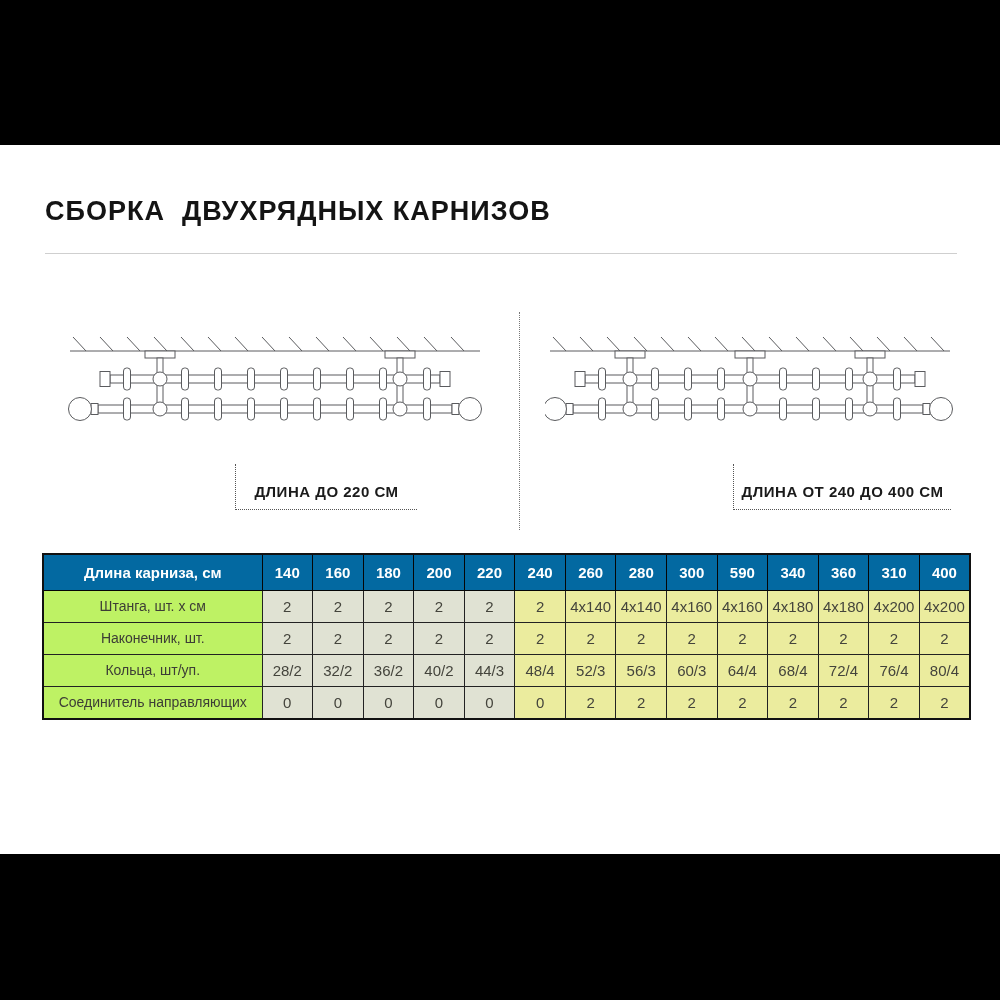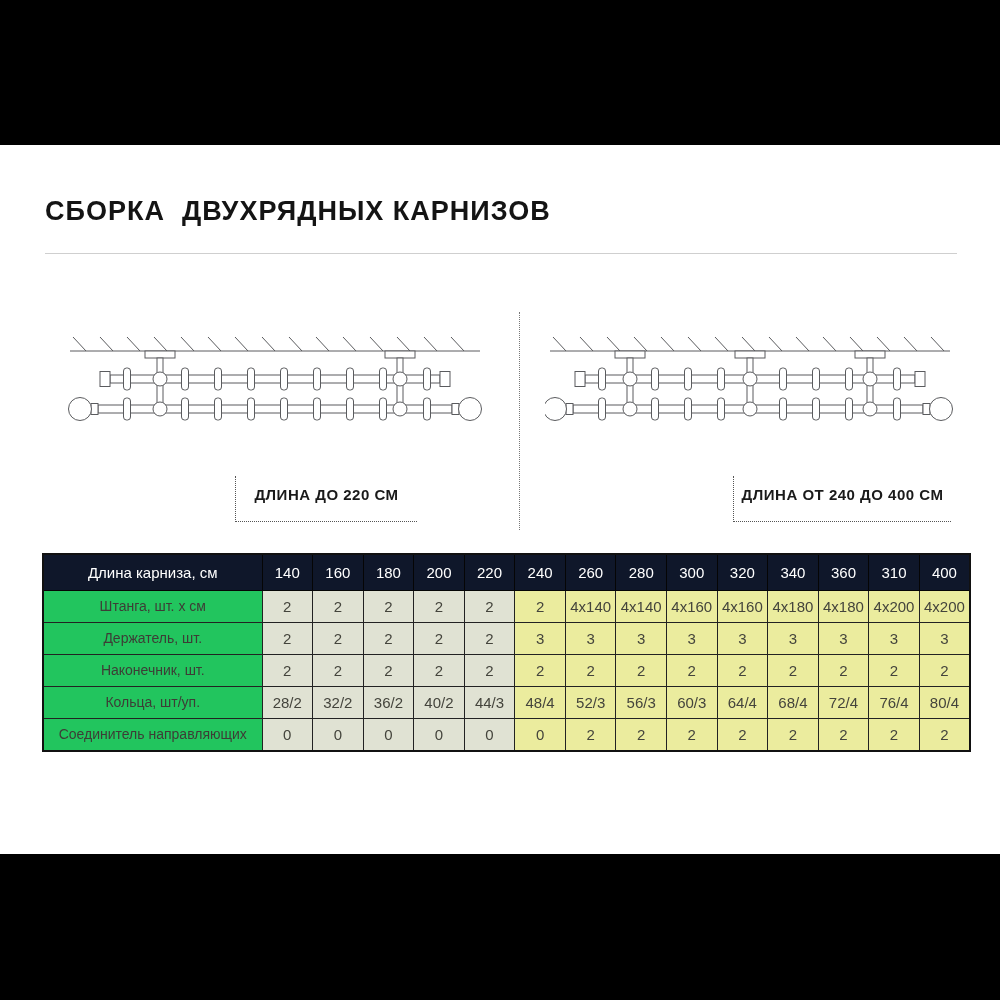--- a/index.html
+++ b/index.html
@@ -34,9 +34,9 @@
   }
 
   .caption-box{
-    position:absolute;top:476px;height:46px;
+    position:absolute;top:464px;height:46px;
     border-left:1px dotted #555;border-bottom:1px dotted #555;
-    display:flex;align-items:center;justify-content:center;
+    display:flex;align-items:flex-end;justify-content:center;
     padding-bottom:9px;box-sizing:border-box;
   }
   .caption-box.left{left:235px;width:182px;}

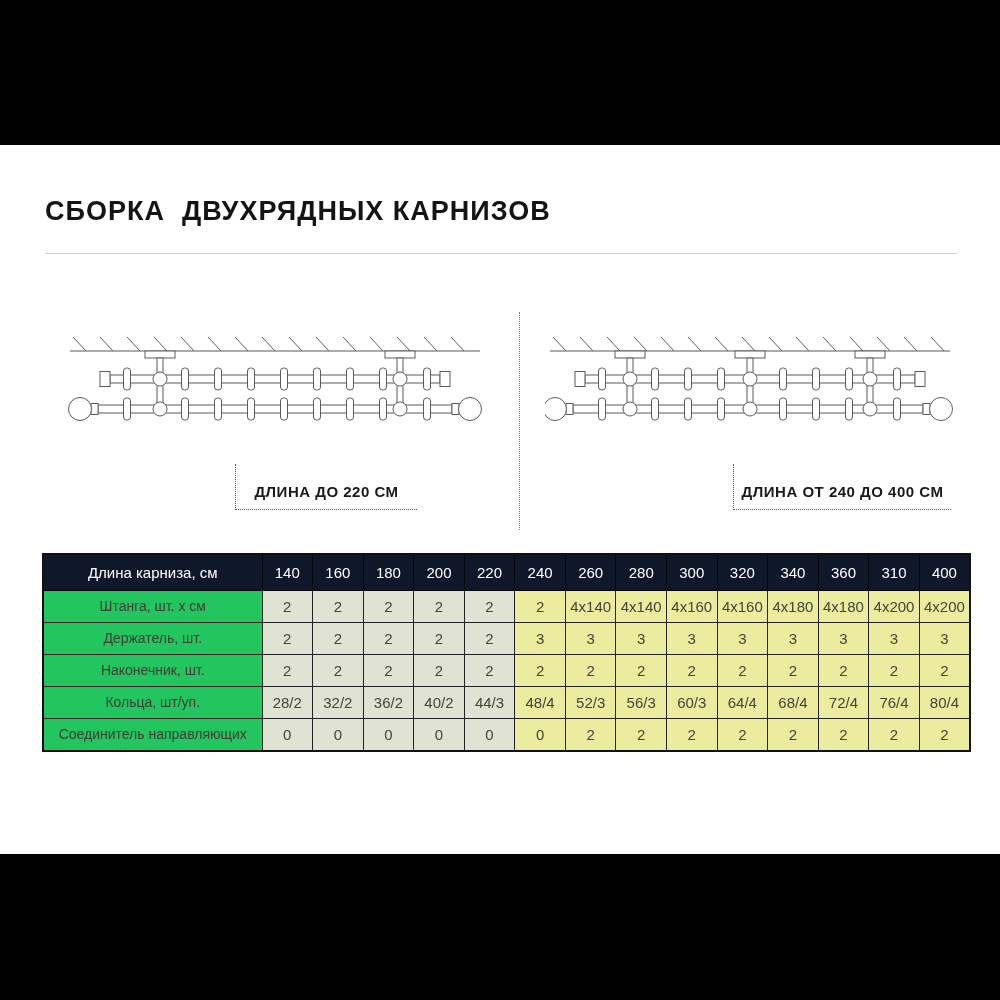--- a/index.html
+++ b/index.html
@@ -56,7 +56,7 @@
     padding:0 2px;
   }
   .spec-table thead th{
-    background:#0f172a;color:#ffffff;font-weight:normal;
+    background:#0369a1;color:#ffffff;font-weight:bold;
     font-size:15px;height:35px;border-color:#050505;
   }
   .spec-table thead th.label-col{font-size:15px;}

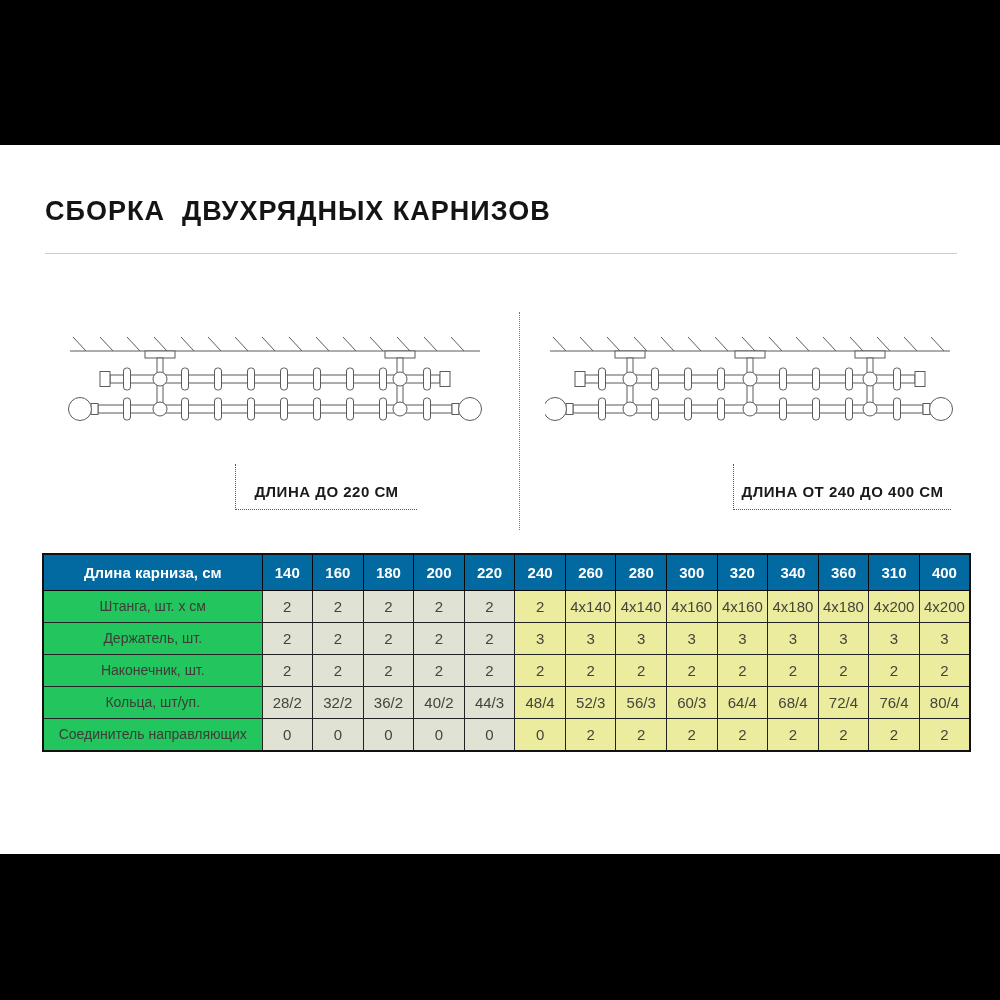--- a/index.html
+++ b/index.html
@@ -229,7 +229,7 @@
         <th>260</th>
         <th>280</th>
         <th>300</th>
-        <th>320</th>
+        <th>590</th>
         <th>340</th>
         <th>360</th>
         <th>310</th>

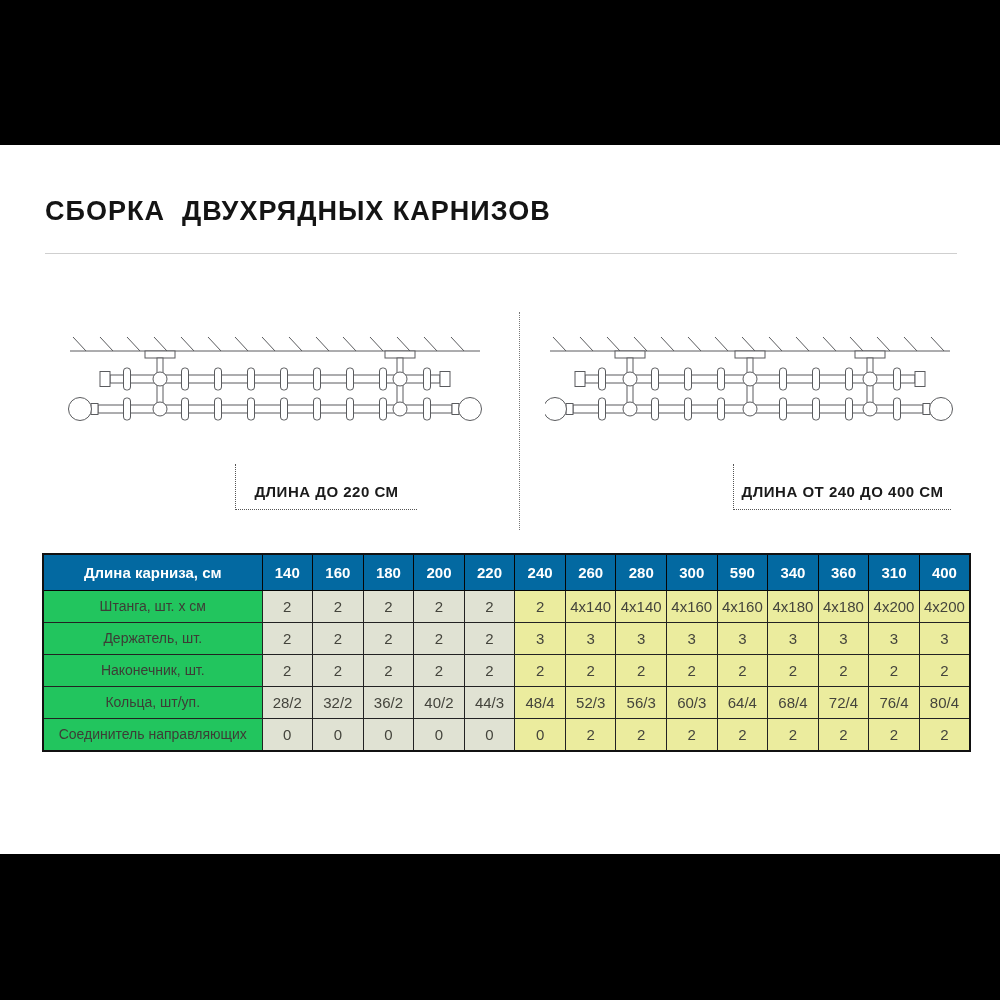--- a/index.html
+++ b/index.html
@@ -62,7 +62,7 @@
   .spec-table thead th.label-col{font-size:15px;}
   .spec-table tbody tr{height:32px;}
   .spec-table tbody th.row-label{
-    background:#22c55e;font-weight:normal;font-size:14px;color:#3d3d36;
+    background:#bef264;font-weight:normal;font-size:14px;color:#3d3d36;
     white-space:pre-line;line-height:1.3;padding:4px 6px;
   }
   .spec-table td{font-size:15px;color:#44443c;}

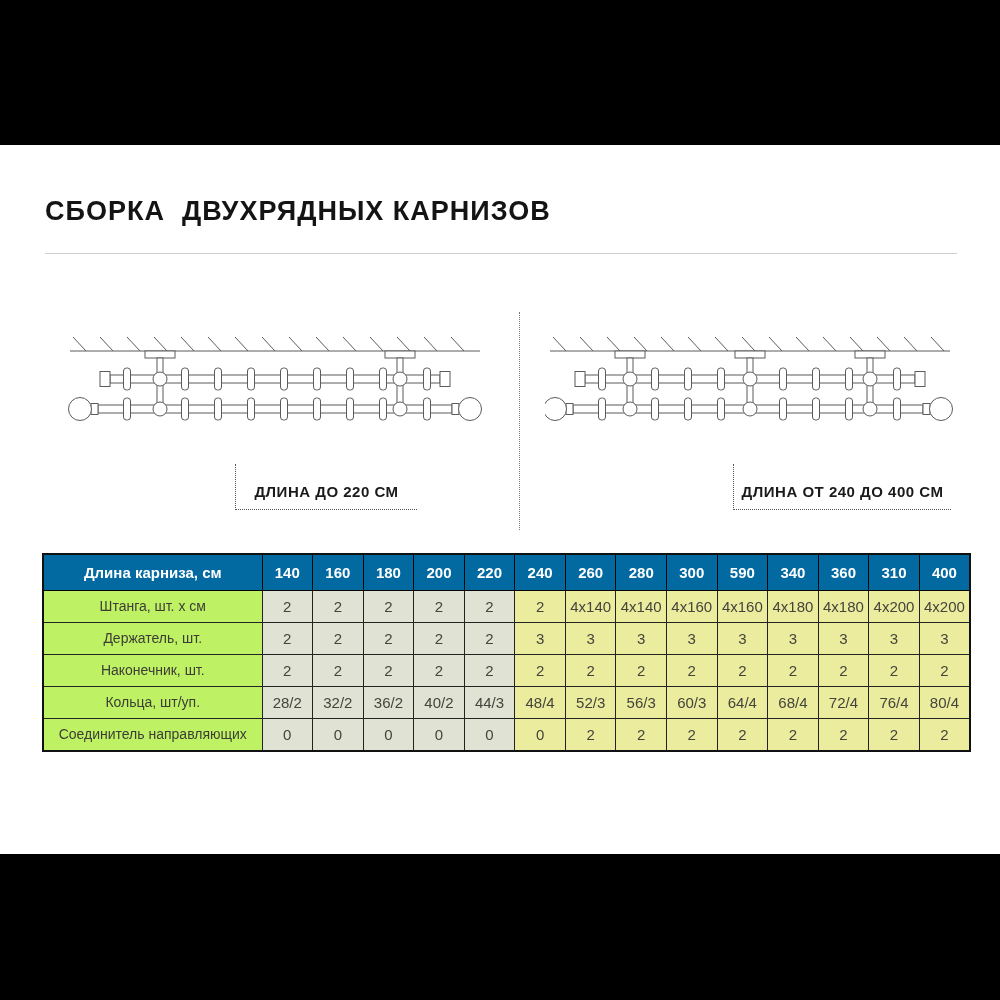--- a/index.html
+++ b/index.html
@@ -255,23 +255,6 @@
         <td class="cell-yellow">4x200</td>
       </tr>
       <tr>
-        <th class="row-label">Держатель, шт.</th>
-        <td class="cell-gray">2</td>
-        <td class="cell-gray">2</td>
-        <td class="cell-gray">2</td>
-        <td class="cell-gray">2</td>
-        <td class="cell-gray">2</td>
-        <td class="cell-yellow">3</td>
-        <td class="cell-yellow">3</td>
-        <td class="cell-yellow">3</td>
-        <td class="cell-yellow">3</td>
-        <td class="cell-yellow">3</td>
-        <td class="cell-yellow">3</td>
-        <td class="cell-yellow">3</td>
-        <td class="cell-yellow">3</td>
-        <td class="cell-yellow">3</td>
-      </tr>
-      <tr>
         <th class="row-label">Наконечник, шт.</th>
         <td class="cell-gray">2</td>
         <td class="cell-gray">2</td>

